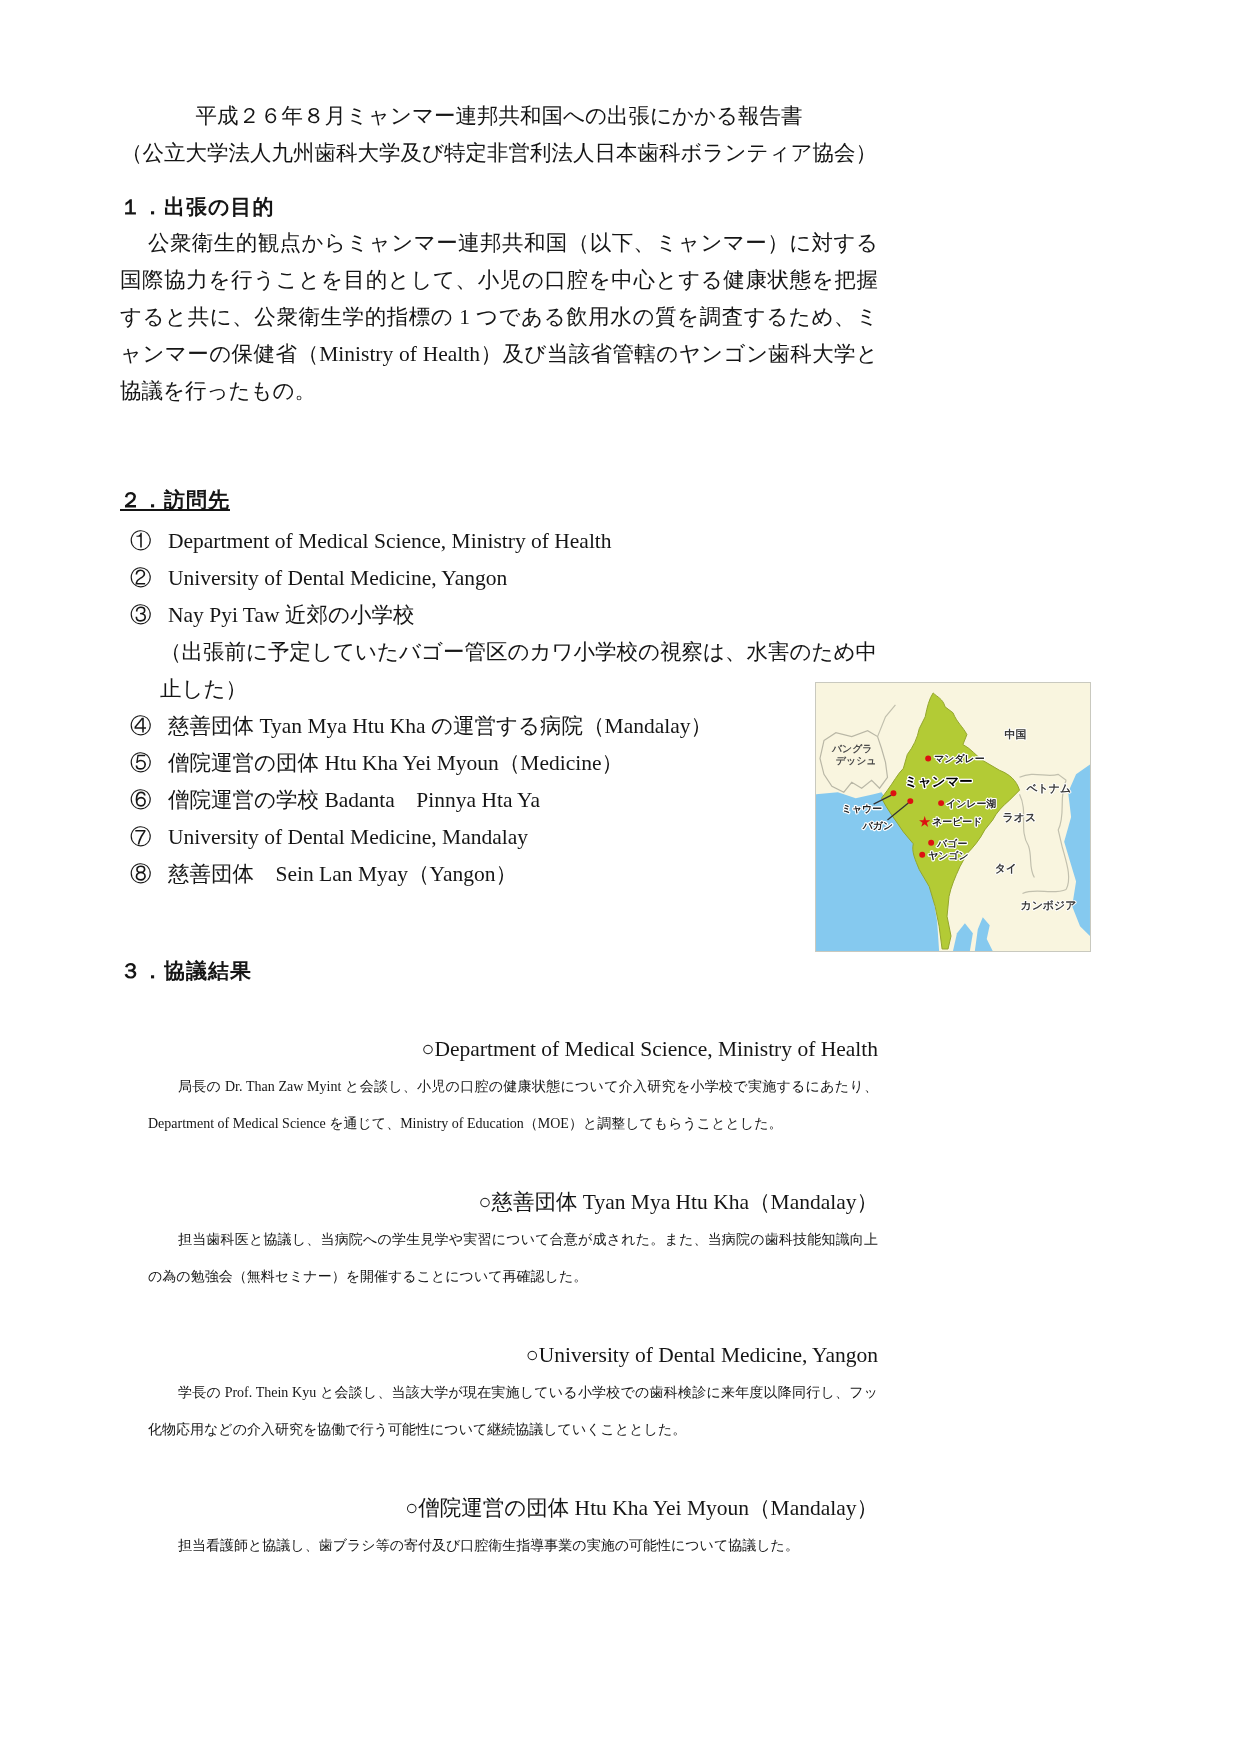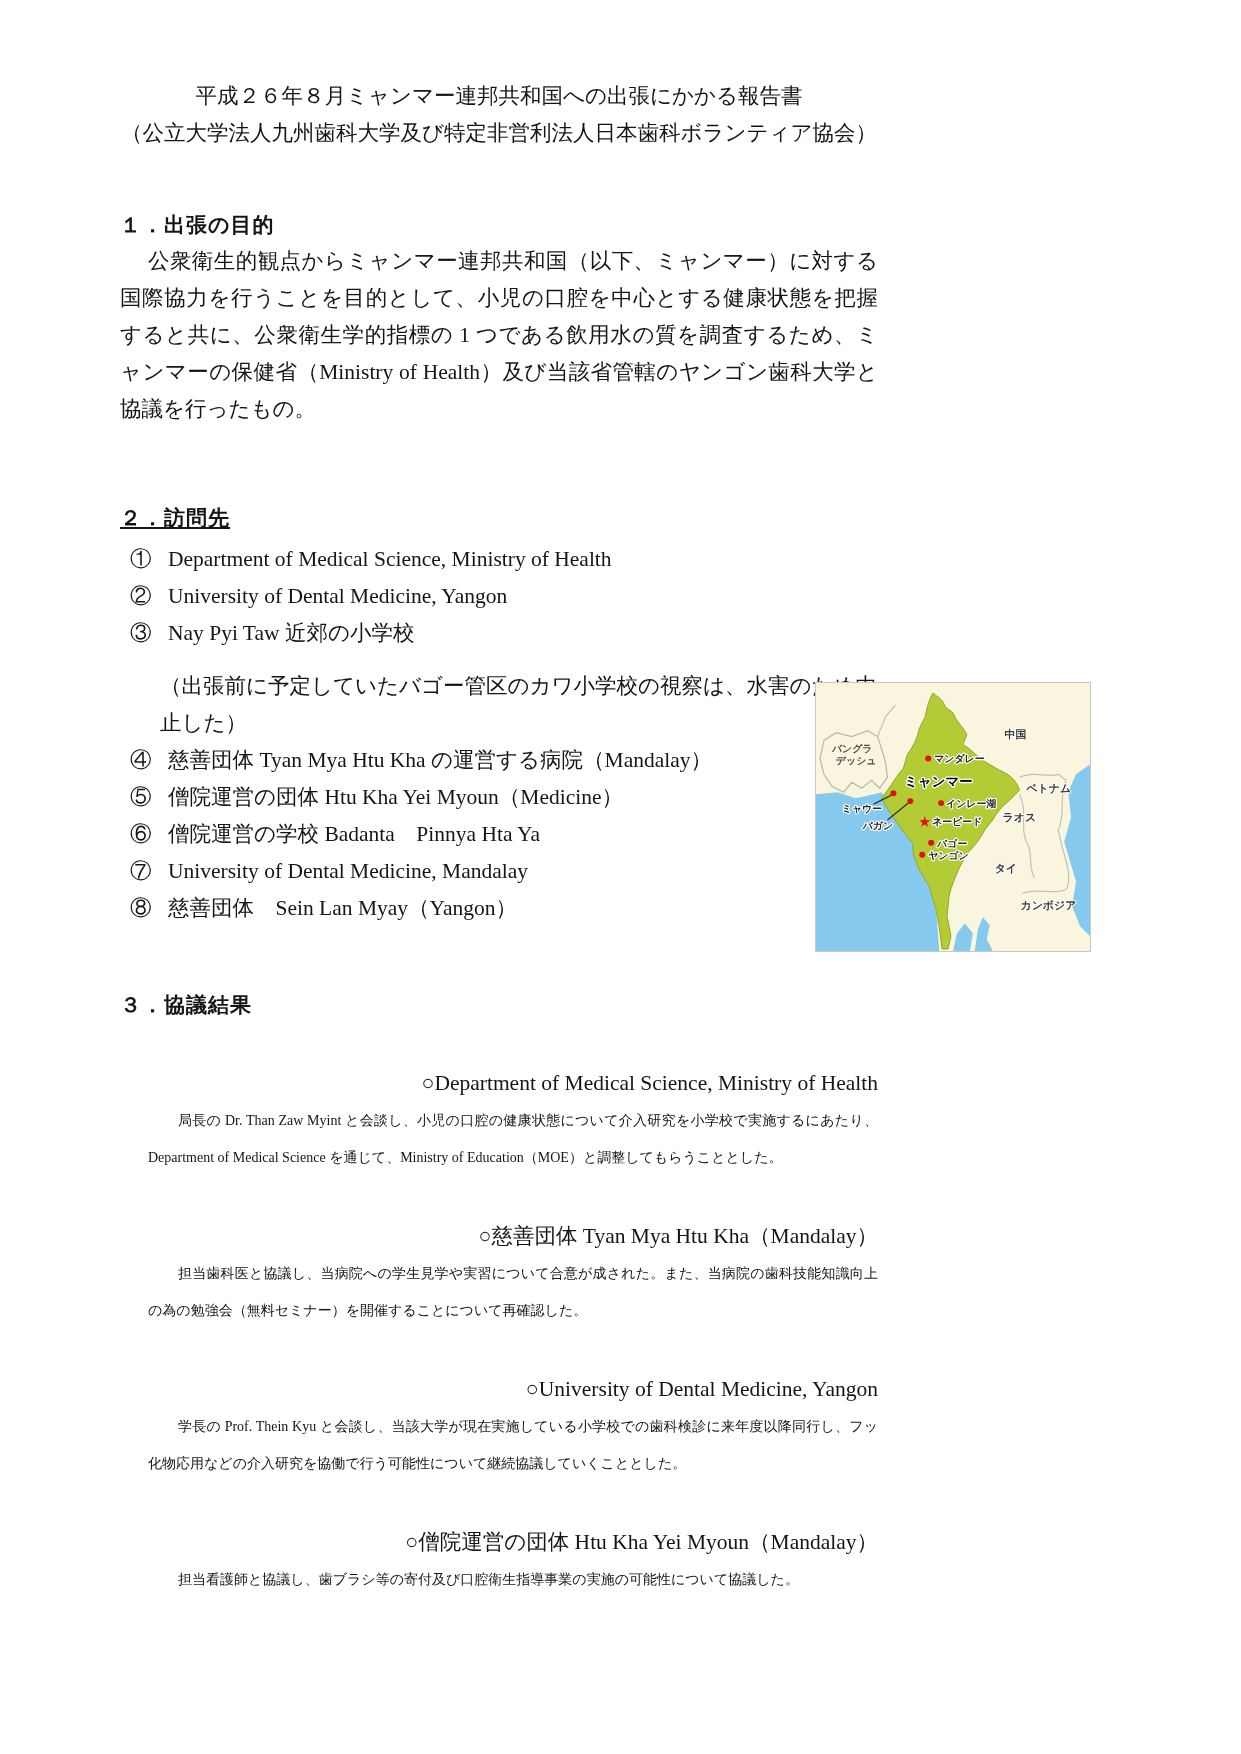--- a/index.html
+++ b/index.html
@@ -13,7 +13,7 @@
   .page {
     position:relative;
     width:998px; height:1754px;
-    padding:78px 120px 0 120px;
+    padding:98px 120px 0 120px;
   }
   .doc-title, .doc-subtitle {
     text-align:center;

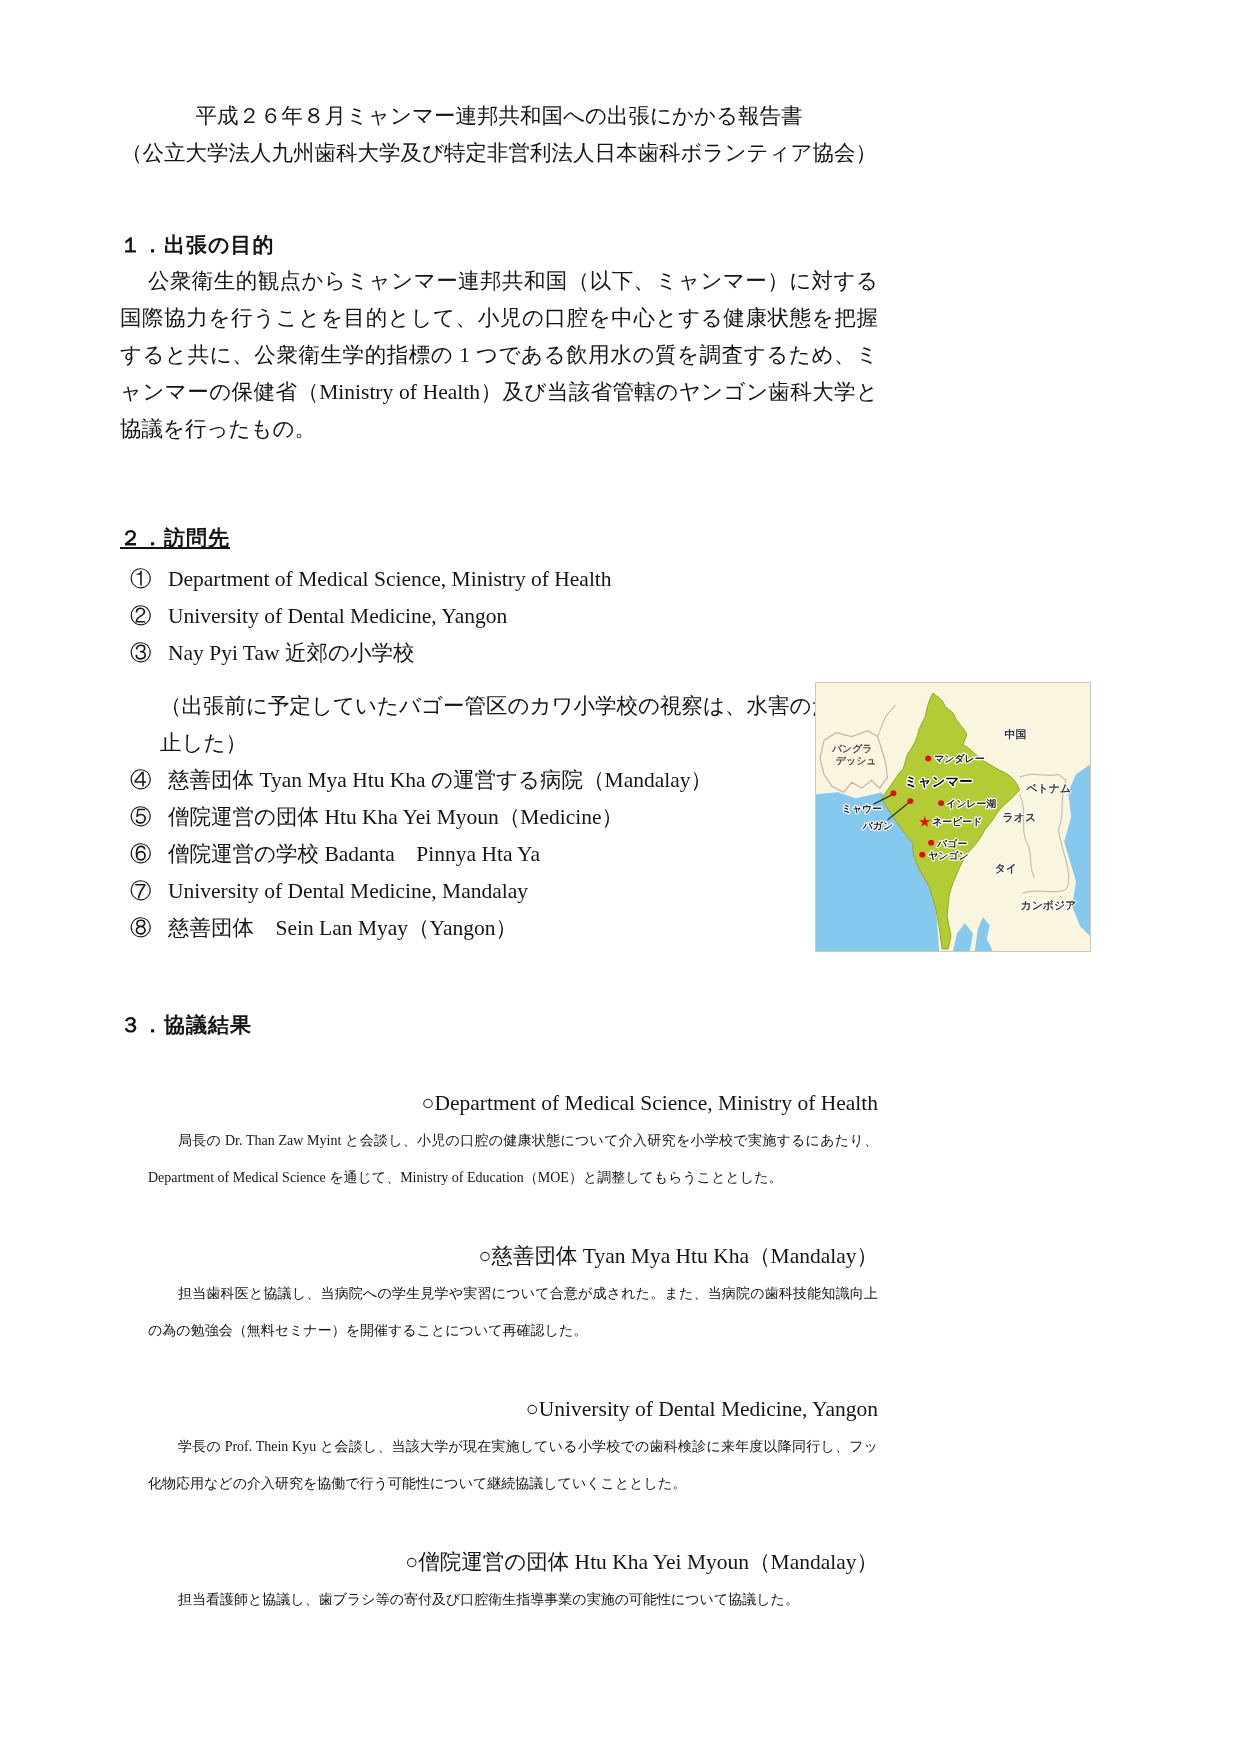--- a/index.html
+++ b/index.html
@@ -27,7 +27,7 @@
     line-height:37px;
     letter-spacing:1px;
   }
-  .h1 { margin-top:54px; }
+  .h1 { margin-top:16px; }
   .h2 { margin-top:71px;text-decoration:underline; }
   .h3 { margin-top:59px; }
   p.body1 {

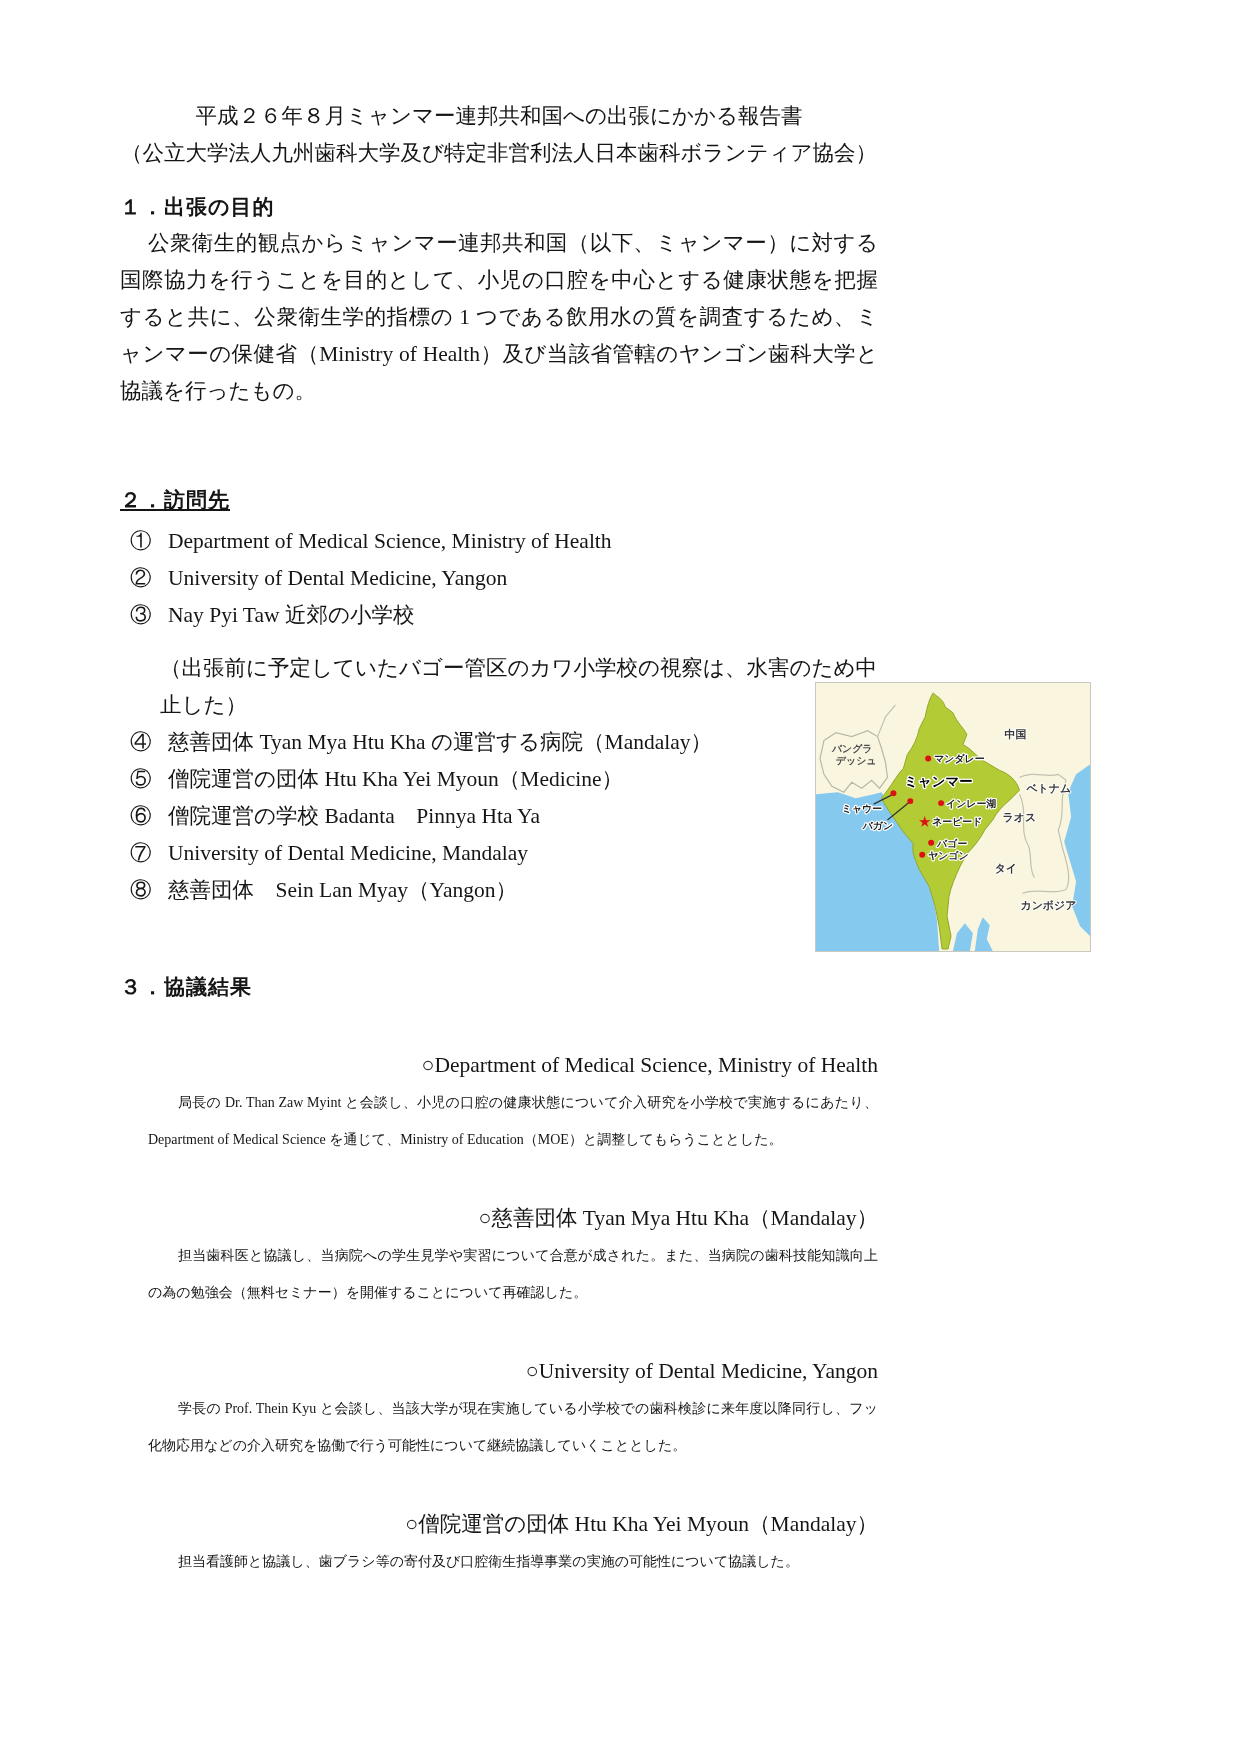--- a/index.html
+++ b/index.html
@@ -41,7 +41,7 @@
   .list .row.first { margin-top:5px; }
   .list .marker { width:48px; padding-left:10px; flex:0 0 auto; }
   .list .txt { flex:1 1 auto; }
-  .list .row.note .txt { margin-left:40px;margin-top:16px; }
+  .list .row.note .txt { margin-left:40px; }
   .entry { margin-top:42px; }
   .entry .etitle { font-size:21.5px; line-height:37px;text-align:right; }
   .entry p.ebody {

